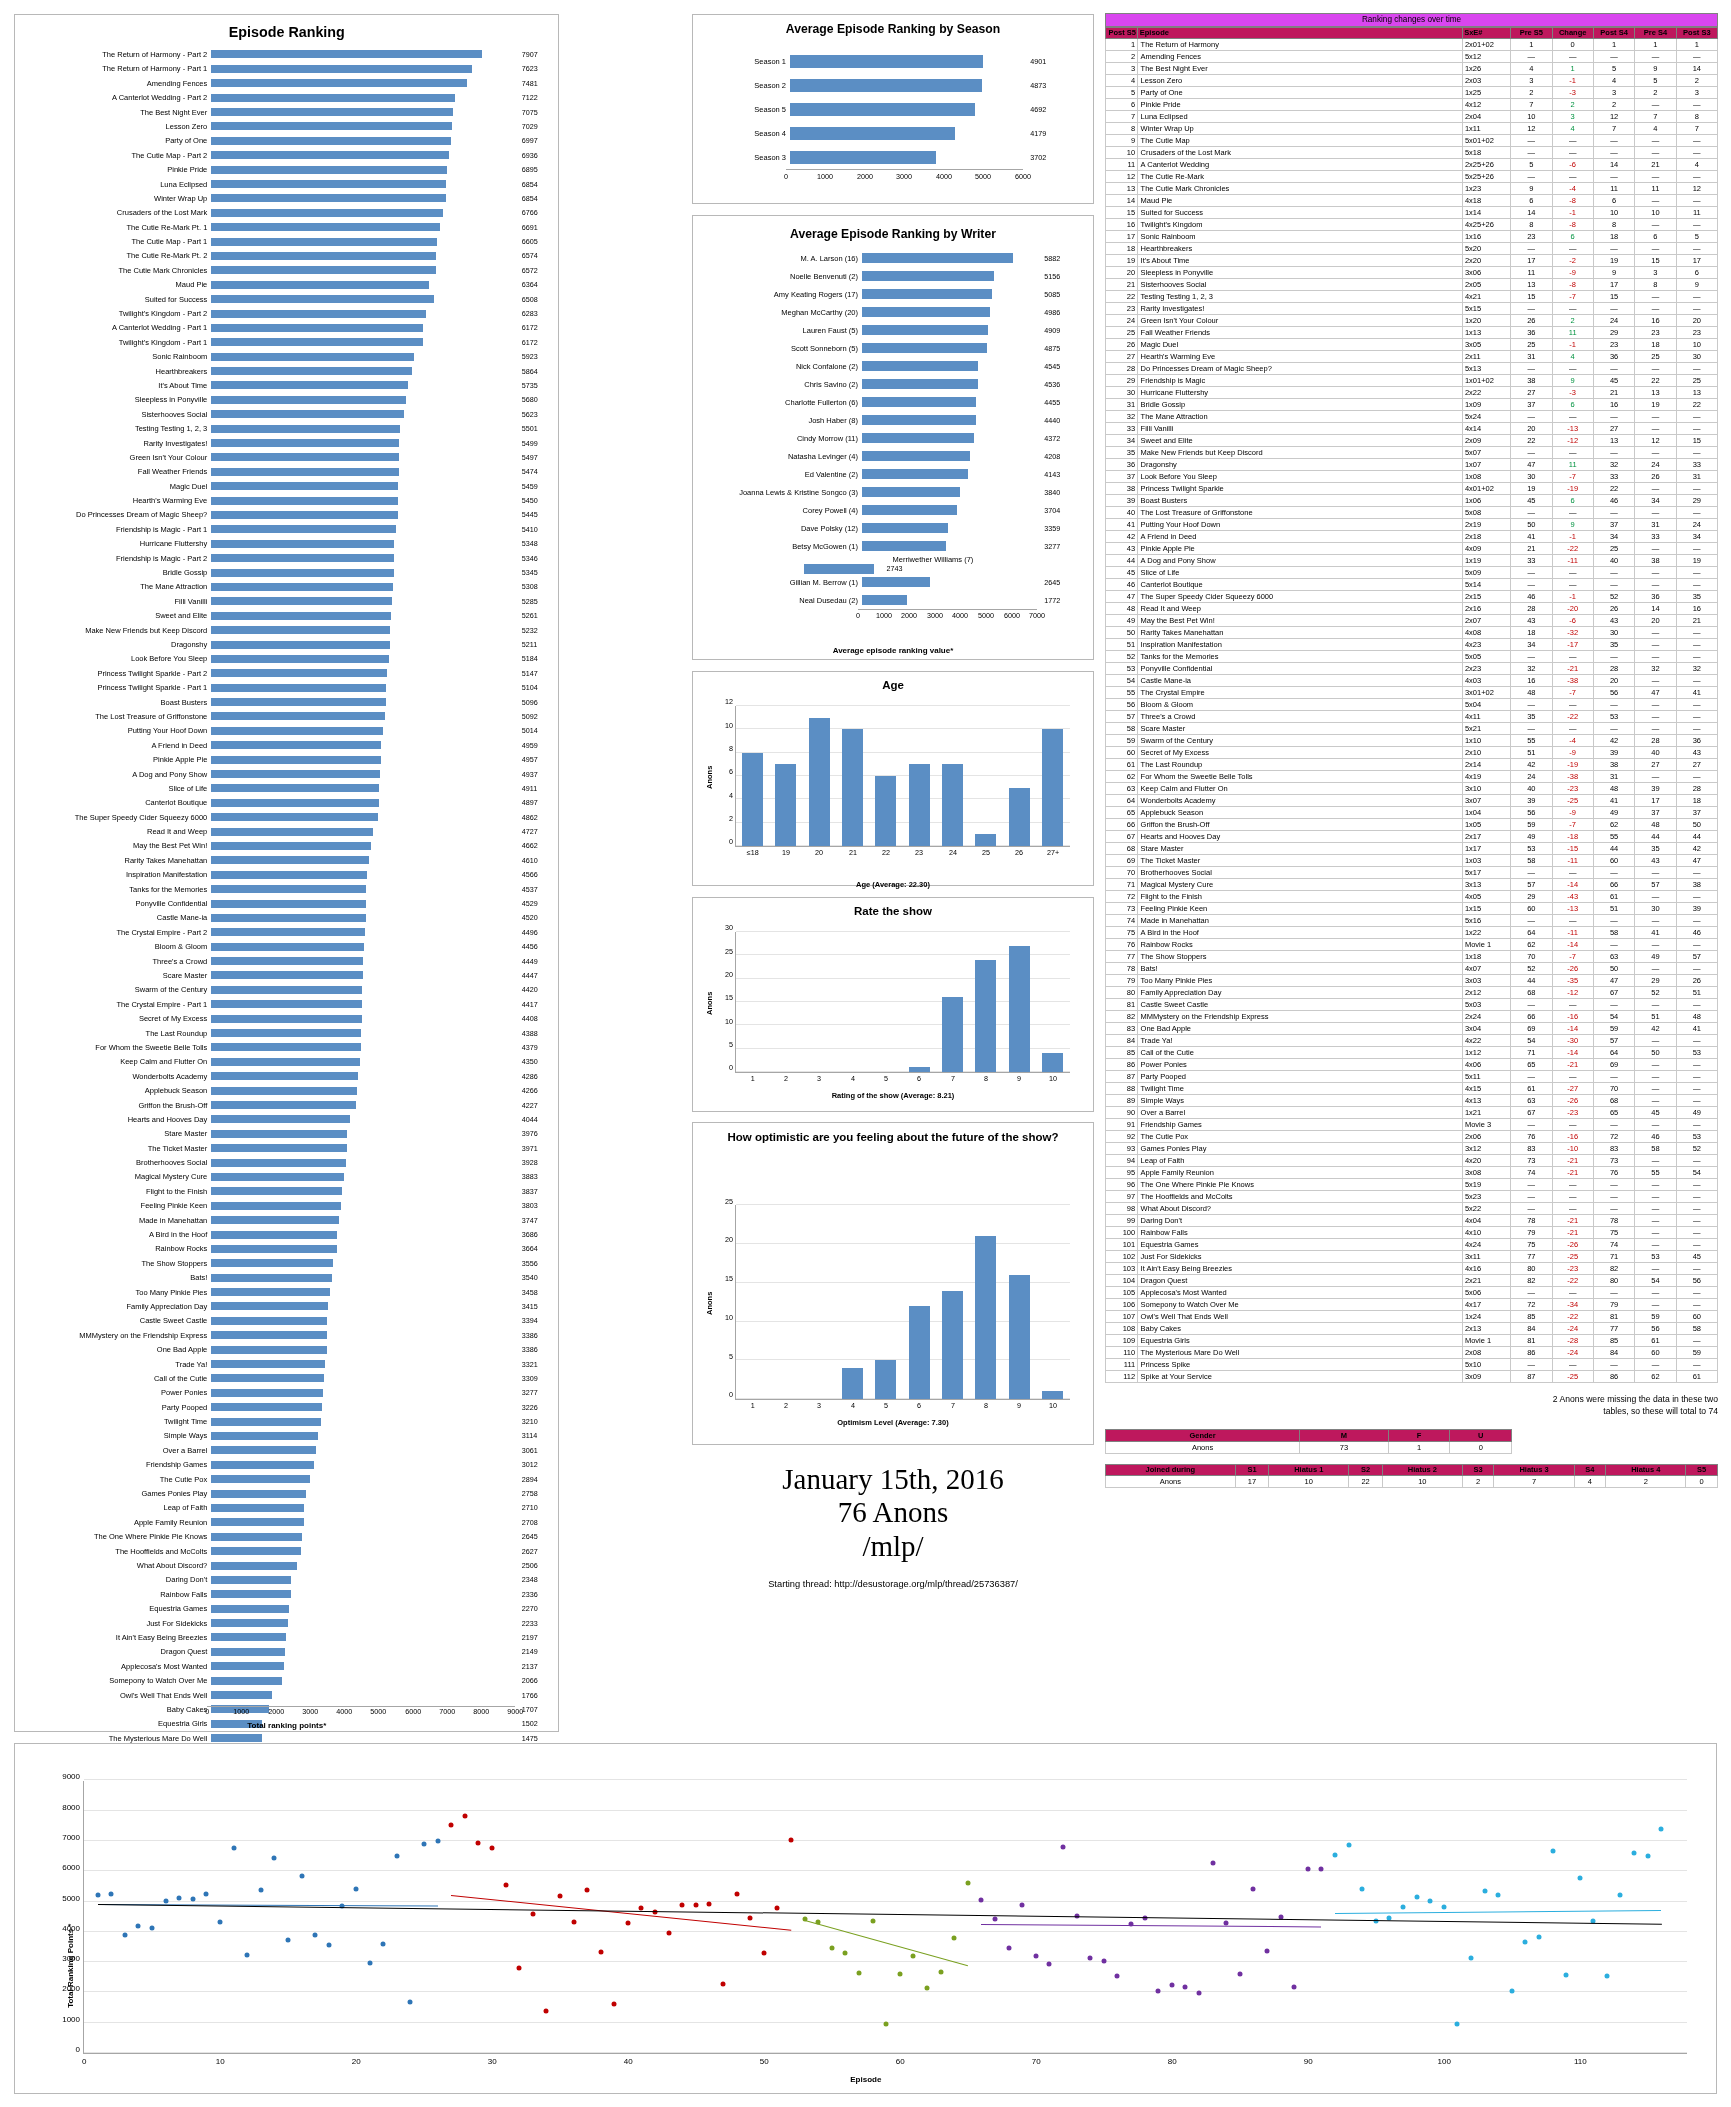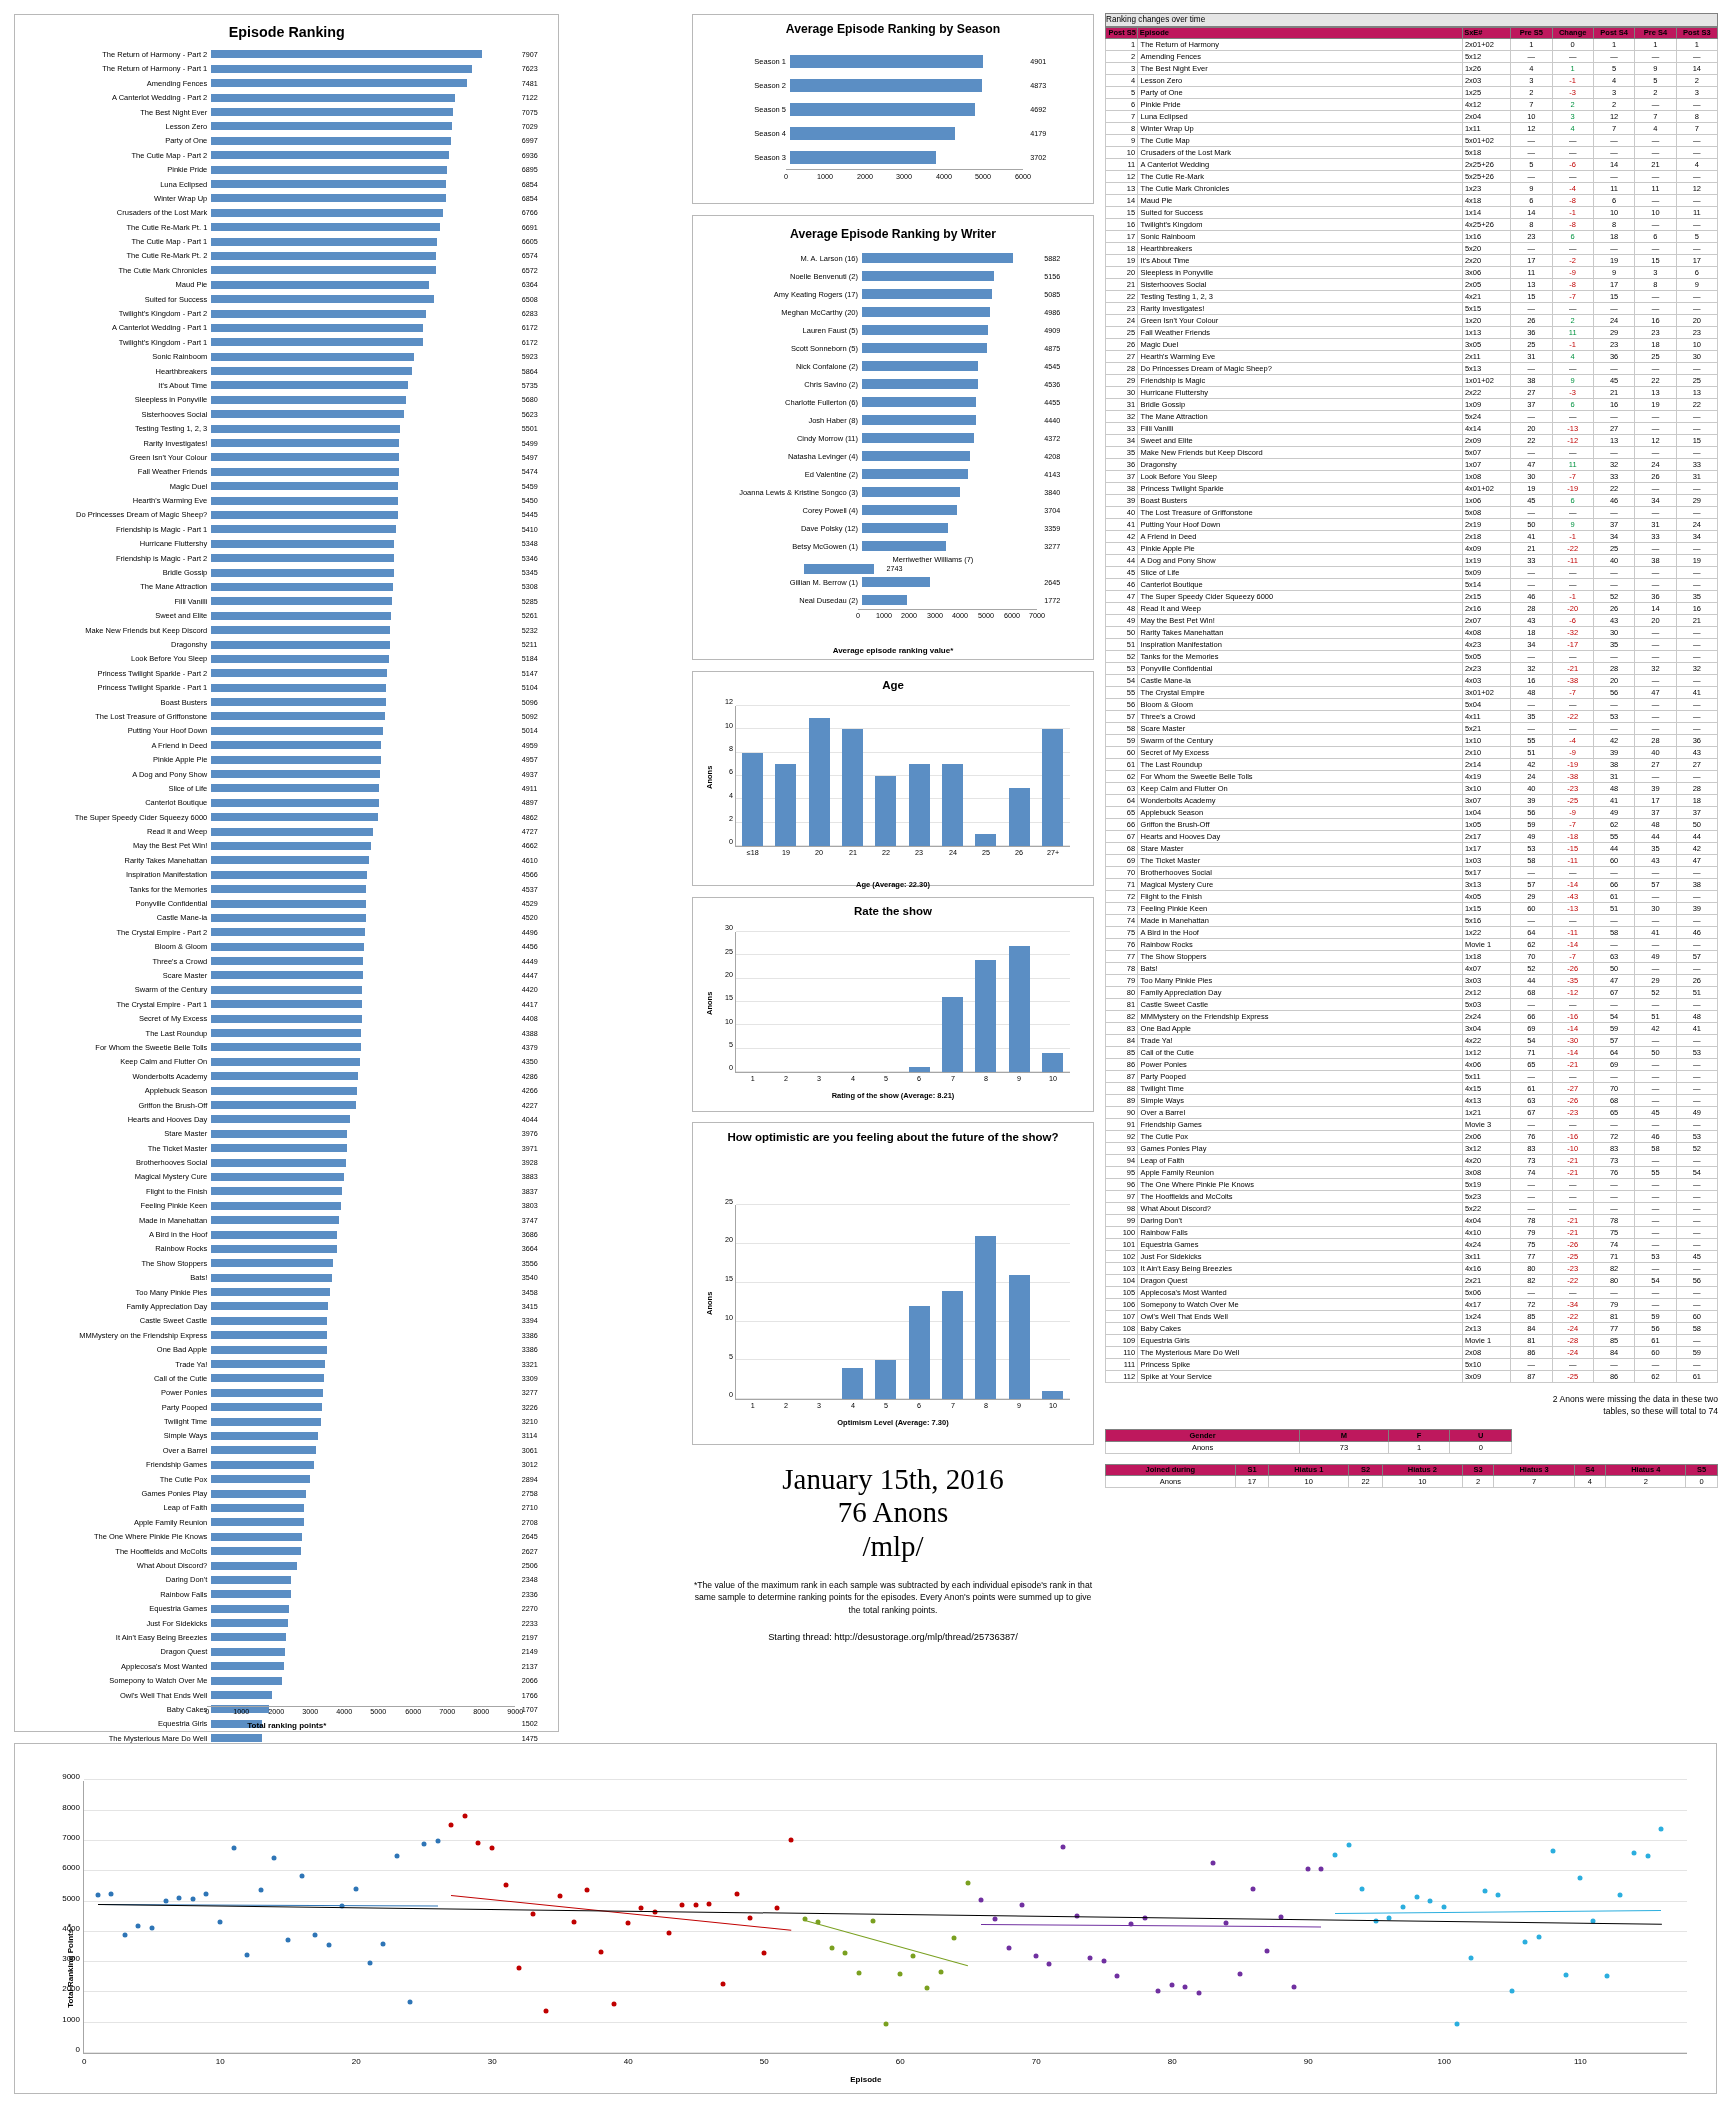--- a/index.html
+++ b/index.html
@@ -48,7 +48,7 @@
   #center-footer .thread{text-align:center;font-size:9.3px;margin-top:16px;}
   
   #rank-changes{position:absolute;left:1105px;top:13px;width:613px;}
-  #rank-changes .tbl-title{background:#e5e5e5;border:0.7px solid #808080;text-align:left;font-size:8.2px;font-weight:normal;padding:1.4px 0;}
+  #rank-changes .tbl-title{background:#d946ef;border:0.7px solid #808080;text-align:center;font-size:8.2px;font-weight:normal;padding:1.4px 0;}
   #rank-changes table{width:100%;font-size:7.5px;}
   #rank-changes th{background:#be185d;border:0.7px solid #808080;font-weight:bold;padding:0.7px 1.4px;}
   #rank-changes td{border:0.7px solid #c9c9c9;padding:0 2.2px;height:11px;}

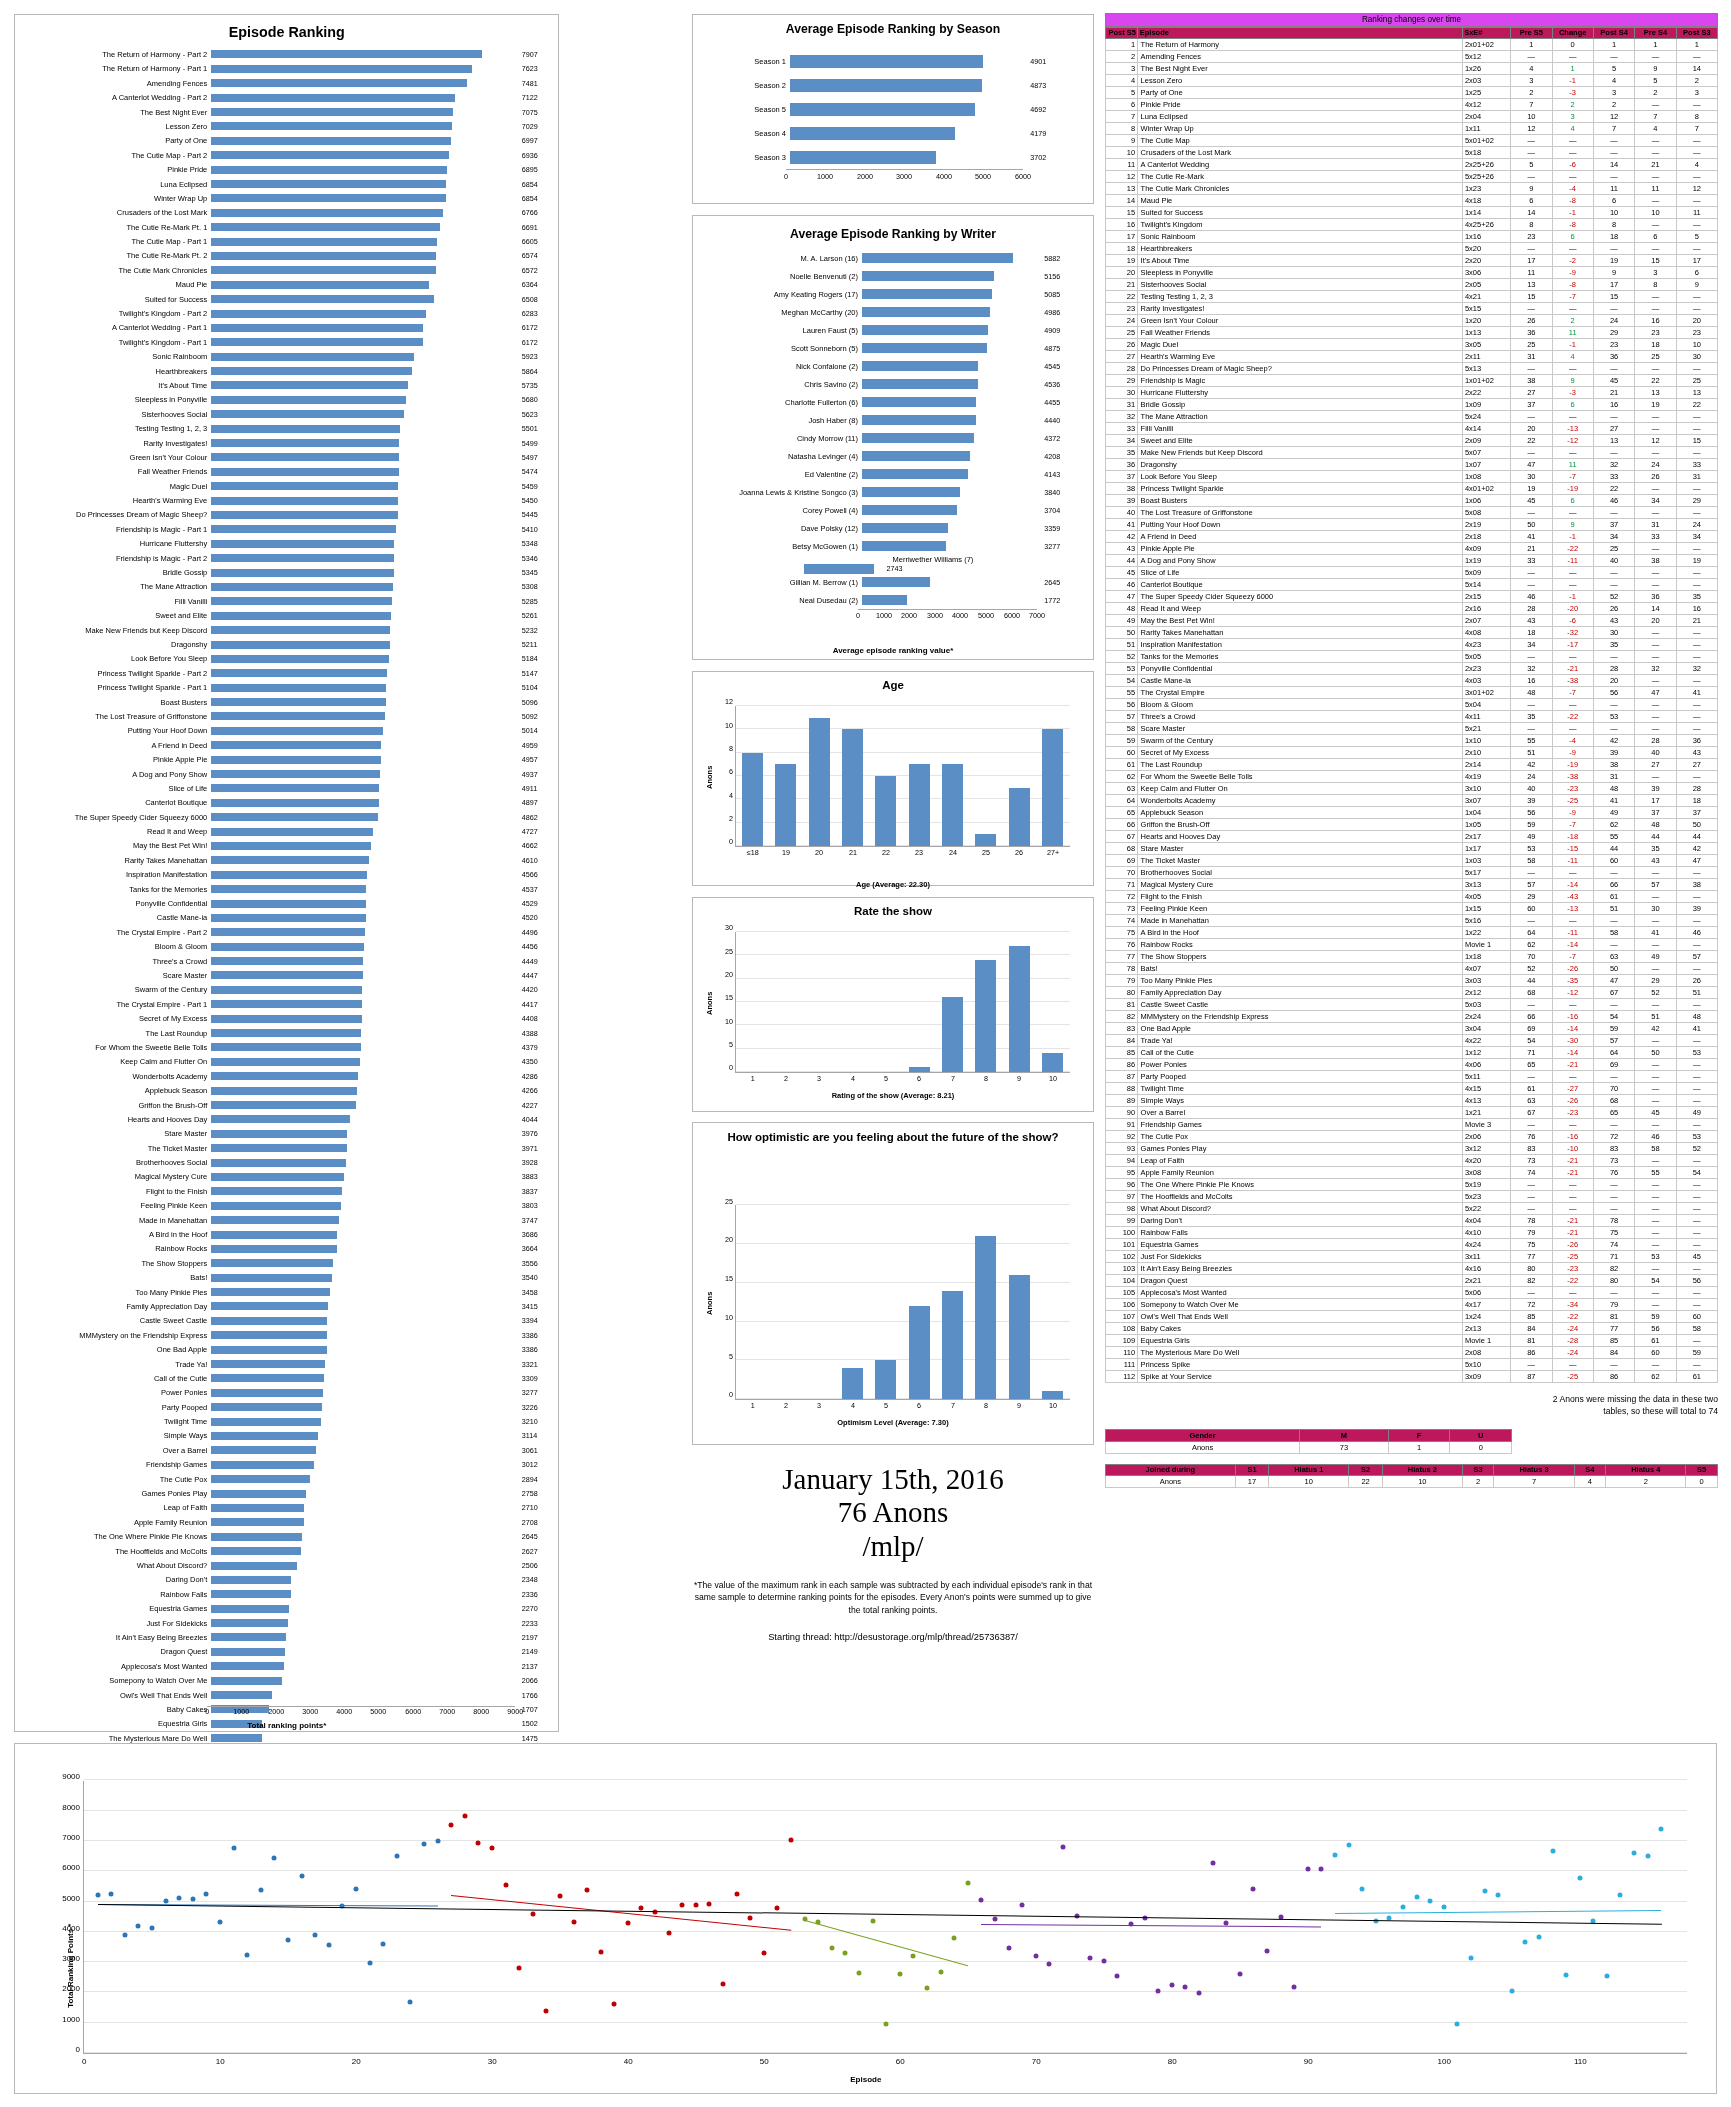--- a/index.html
+++ b/index.html
@@ -1273,7 +1273,6 @@
   <div class="big">January 15th, 2016</div>
   <div class="big">76 Anons</div>
   <div class="big">/mlp/</div>
-  <div class="note">*The value of the maximum rank in each sample was subtracted by each individual episode's rank in that same sample to determine ranking points for the episodes. Every Anon's points were summed up to give the total ranking points.</div>
   <div class="thread">Starting thread: http://desustorage.org/mlp/thread/25736387/</div>
 </div>
 

